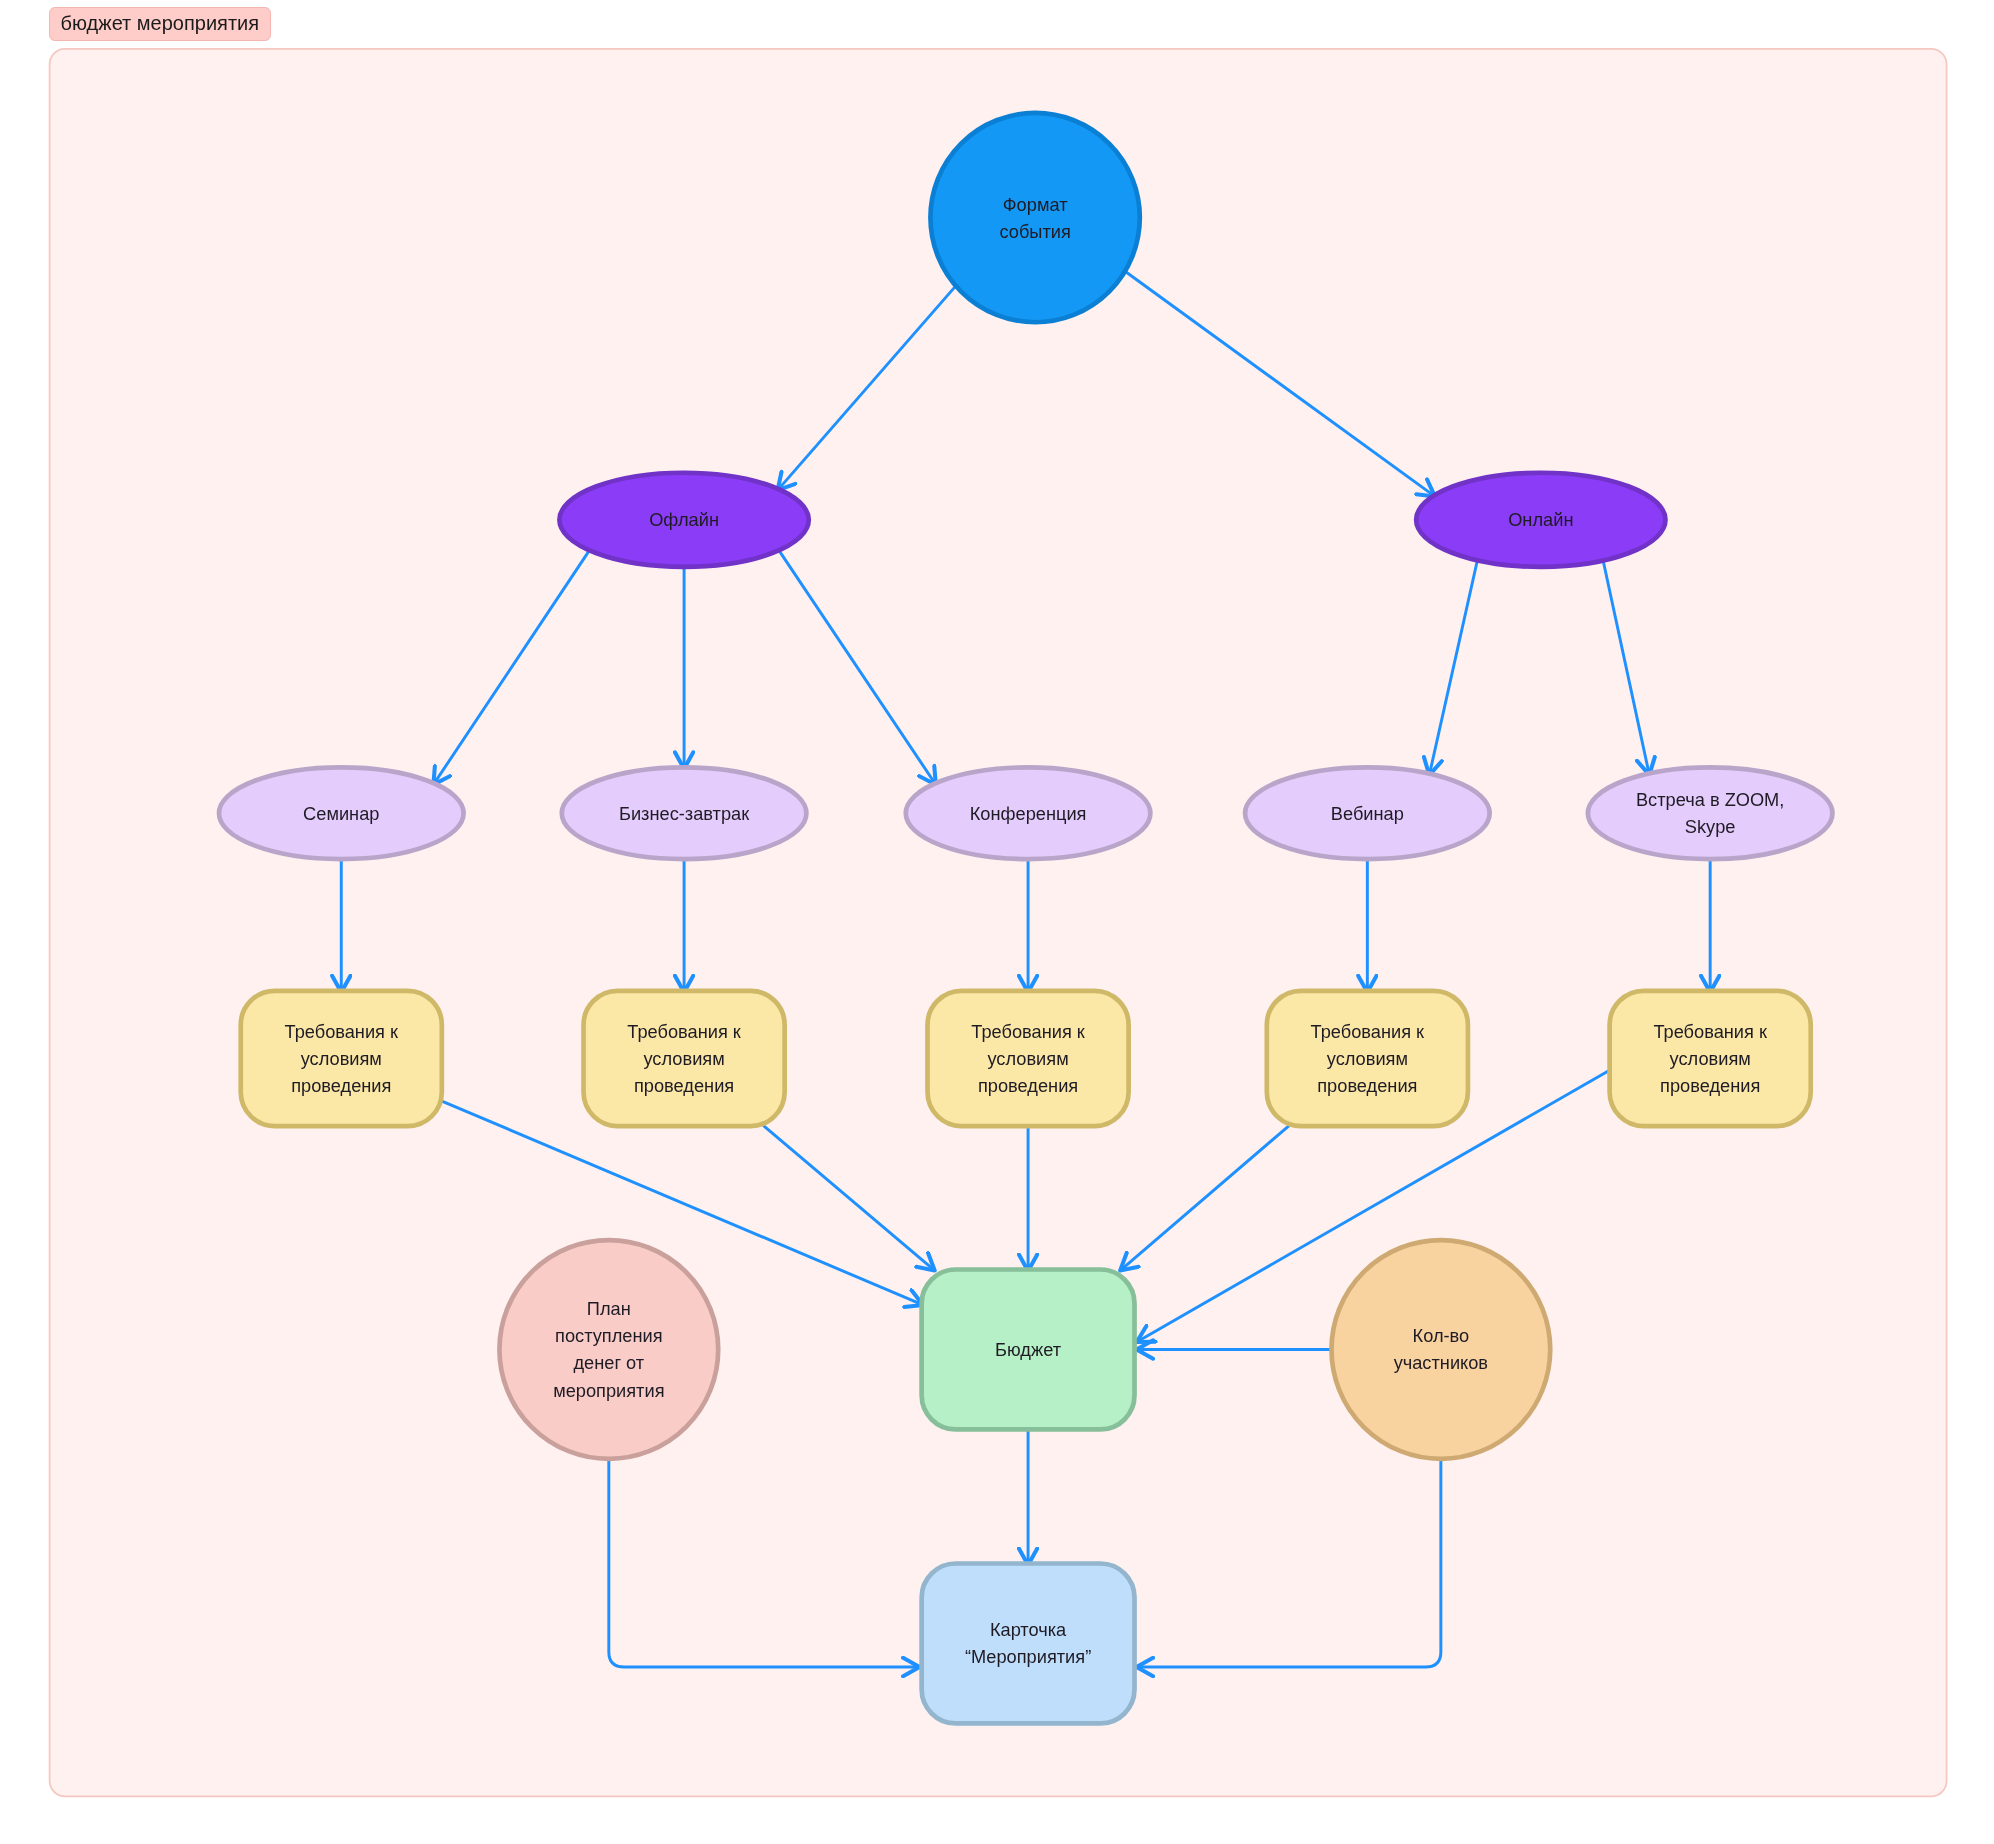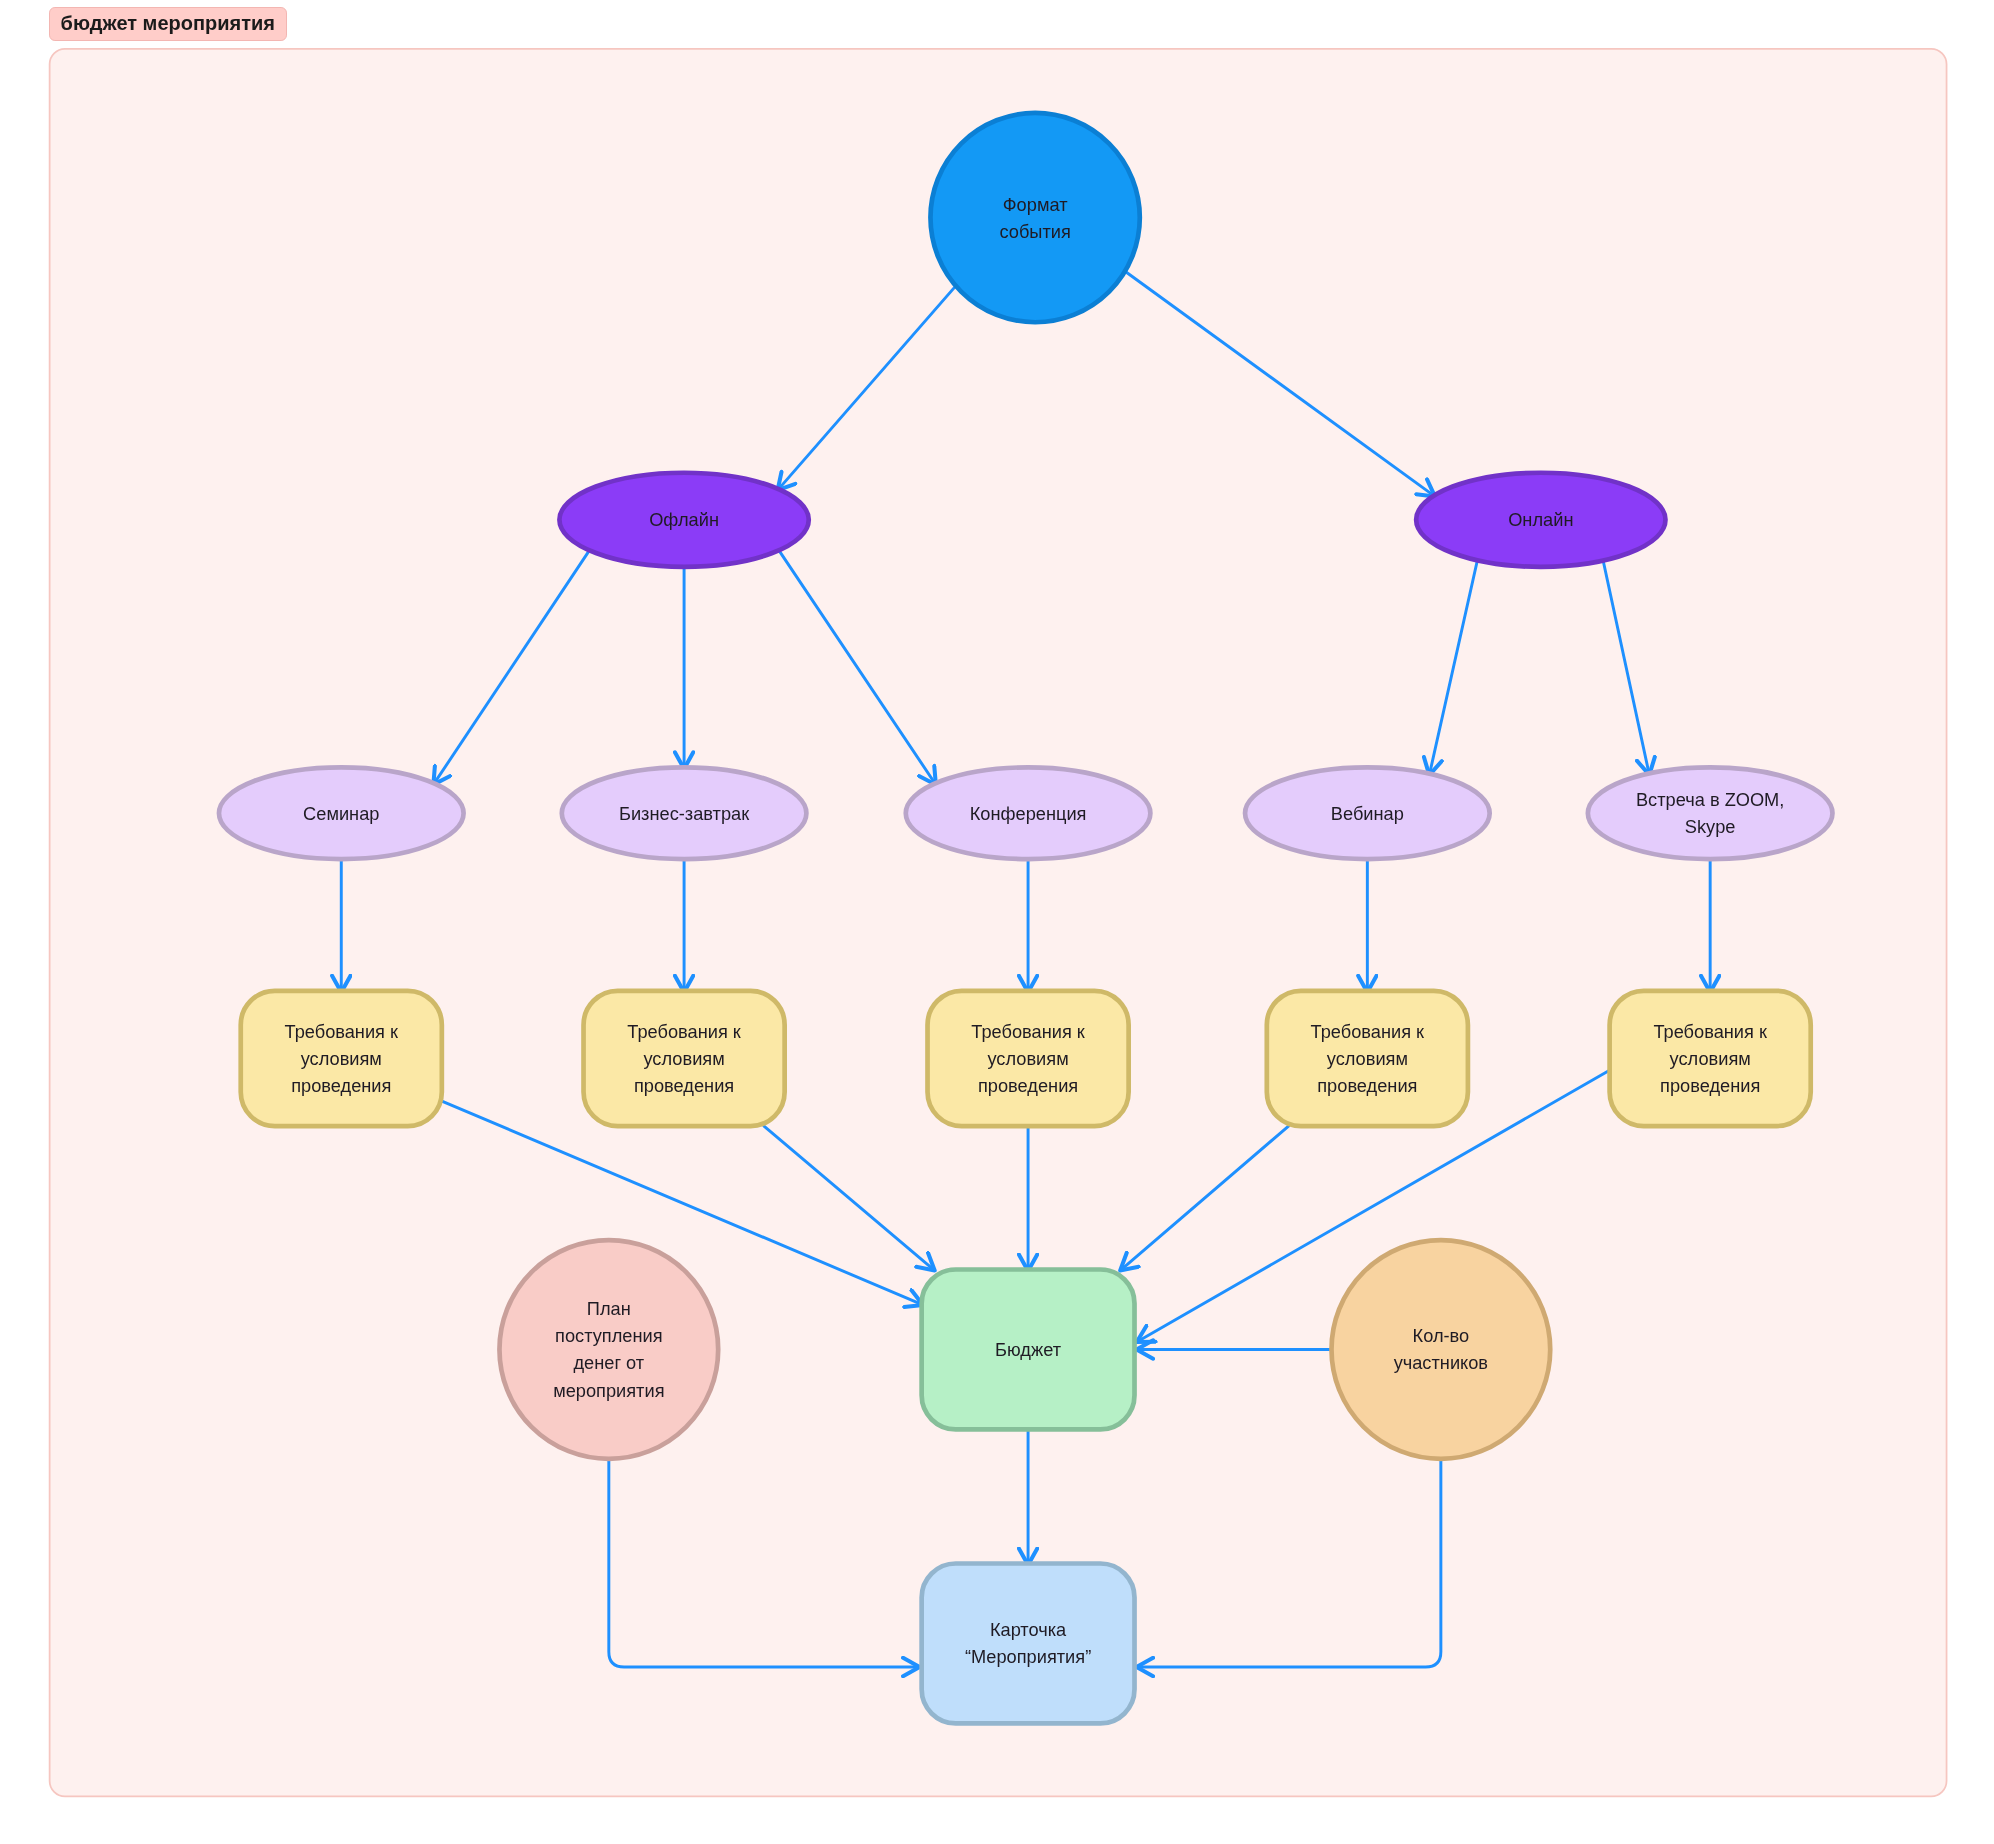--- a/index.html
+++ b/index.html
@@ -11,7 +11,6 @@
     background:#ffcdc9;border:0.6px solid #f3b6b2;border-radius:5.9px;
     padding:5.3px 10.6px 6.5px 10.6px;font-size:20px;color:#1b1b1b;line-height:1;
     white-space:nowrap;
-    font-weight:bold;
   }
   text{ fill:#1f1b24; }
   .nlabel{ font-family:"Liberation Sans","DejaVu Sans",sans-serif; font-size:31px; }

